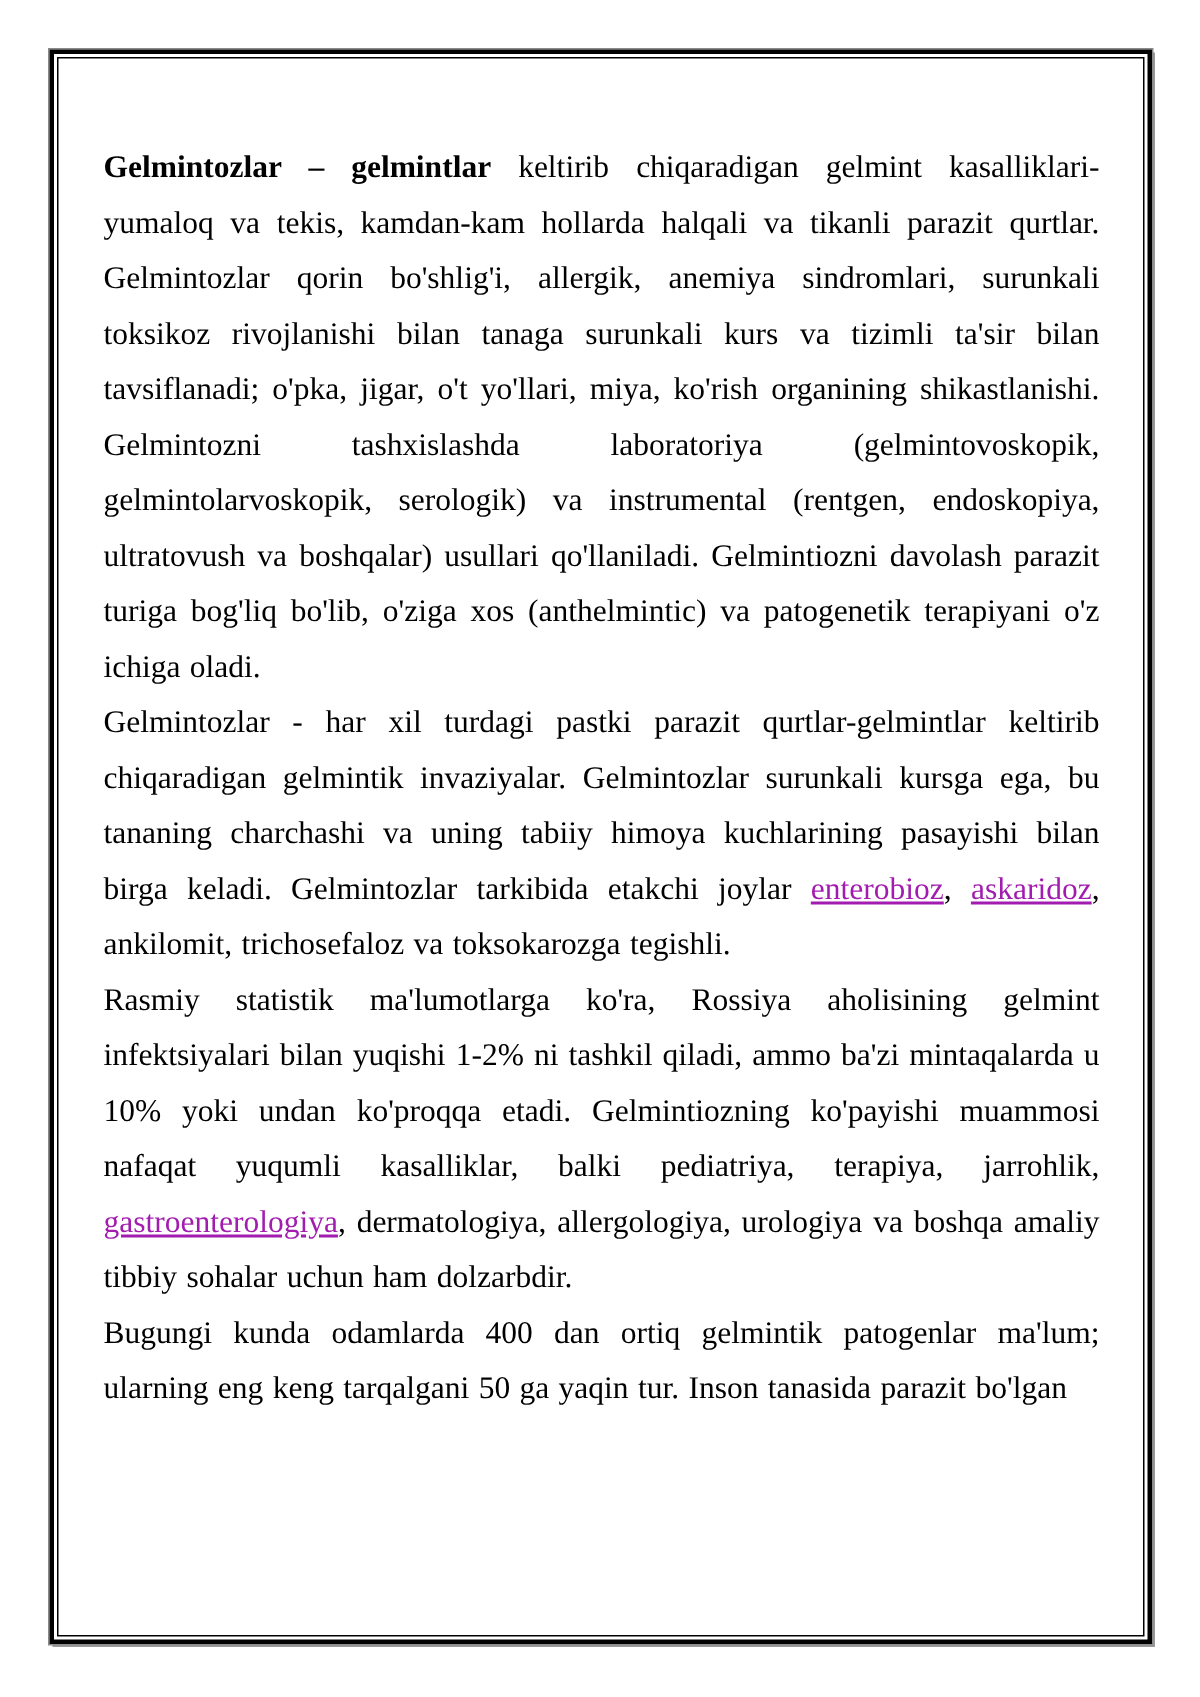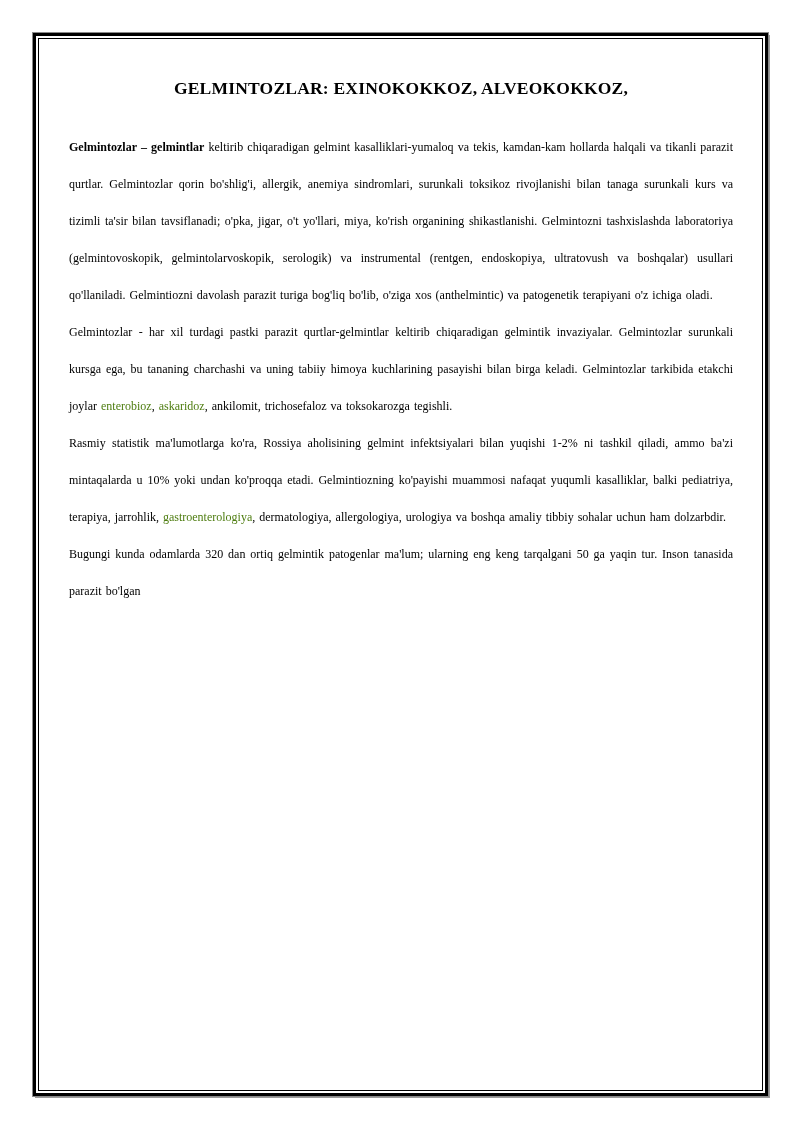--- a/index.html
+++ b/index.html
@@ -63,7 +63,6 @@
 <div class="page-frame">
   <div class="page-frame-inner">
     <div class="doc-title">
-        <div>GELMINTOZLAR: EXINOKOKKOZ, ALVEOKOKKOZ,</div>
       </div>
     <div class="doc-body">
         <p class="para"><span class="bold">Gelmintozlar – gelmintlar</span><span> keltirib chiqaradigan gelmint kasalliklari-yumaloq va tekis, kamdan-kam hollarda halqali va tikanli parazit qurtlar. Gelmintozlar qorin bo'shlig'i, allergik, anemiya sindromlari, surunkali toksikoz rivojlanishi bilan tanaga surunkali kurs va tizimli ta'sir bilan tavsiflanadi; o'pka, jigar, o't yo'llari, miya, ko'rish organining shikastlanishi. Gelmintozni tashxislashda laboratoriya (gelmintovoskopik, gelmintolarvoskopik, serologik) va instrumental (rentgen, endoskopiya, ultratovush va boshqalar) usullari qo'llaniladi. Gelmintiozni davolash parazit turiga bog'liq bo'lib, o'ziga xos (anthelmintic) va patogenetik terapiyani o'z ichiga oladi.</span></p>

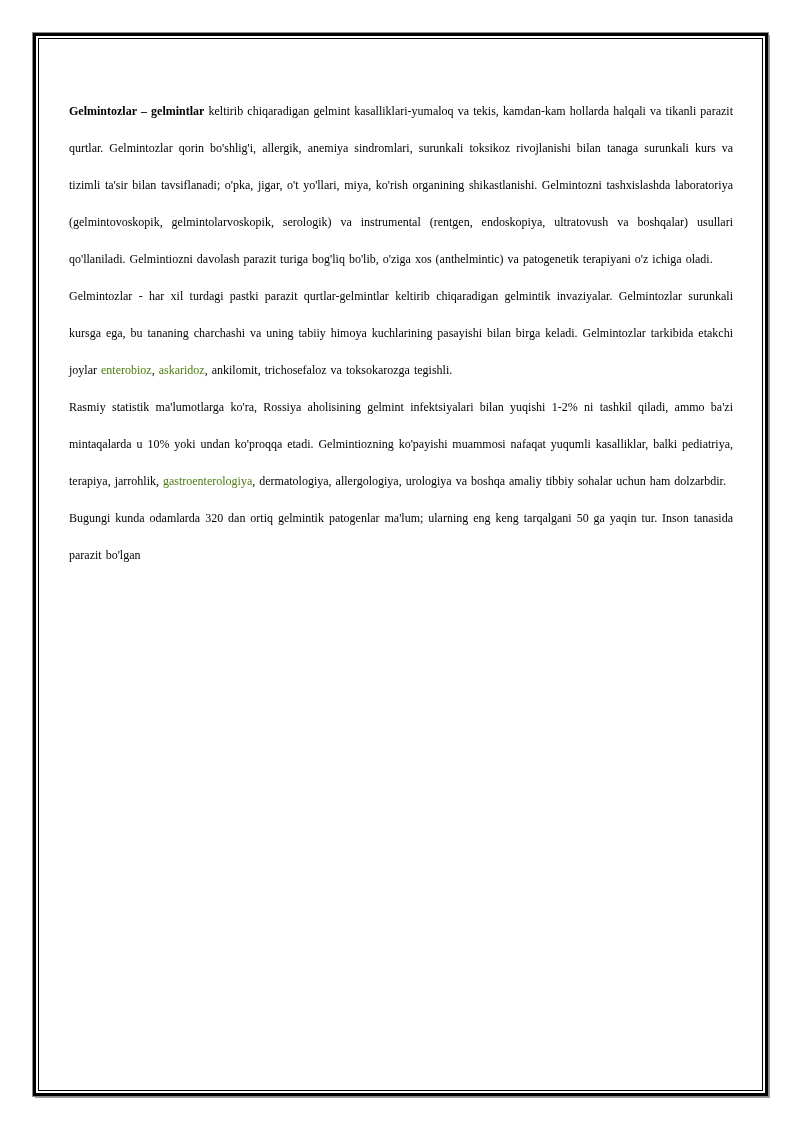--- a/index.html
+++ b/index.html
@@ -46,7 +46,7 @@
   .doc-body p.para {
     margin: 0;
     text-align: justify;
-    font-size: 12px;
+    font-size: 21px;
     line-height: 37px;
     word-spacing: 1px;
   }

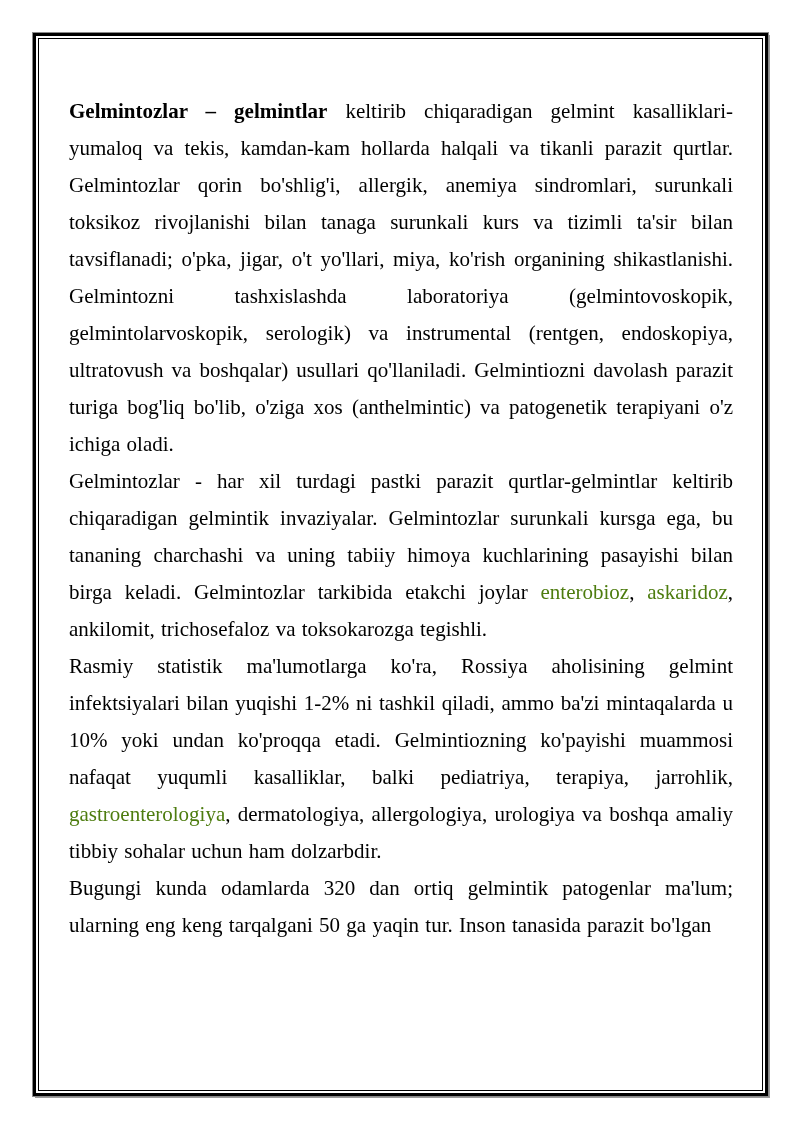--- a/index.html
+++ b/index.html
@@ -54,7 +54,8 @@
     font-weight: bold;
   }
   .doc-body .underline {
-    color: #4d7c0f;
+    text-decoration: underline;
+    color: #a21caf;
   }
 </style>
 </head>

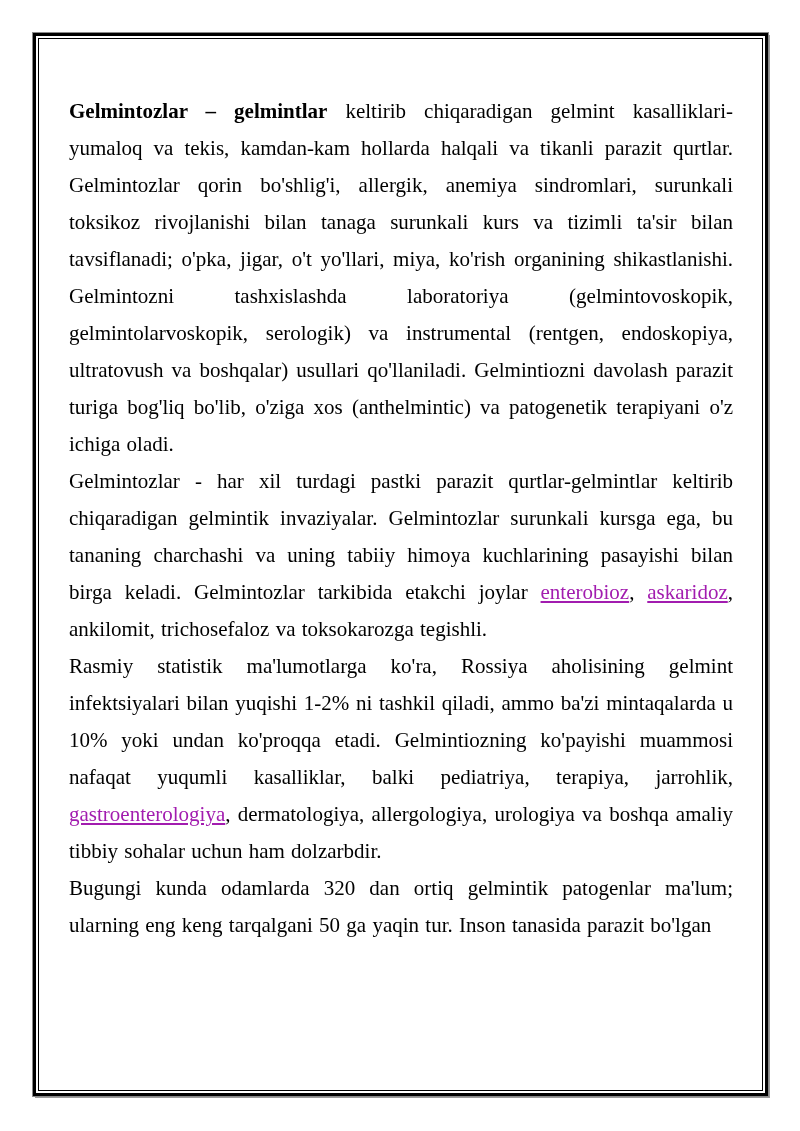--- a/index.html
+++ b/index.html
@@ -69,7 +69,7 @@
         <p class="para"><span class="bold">Gelmintozlar – gelmintlar</span><span> keltirib chiqaradigan gelmint kasalliklari-yumaloq va tekis, kamdan-kam hollarda halqali va tikanli parazit qurtlar. Gelmintozlar qorin bo'shlig'i, allergik, anemiya sindromlari, surunkali toksikoz rivojlanishi bilan tanaga surunkali kurs va tizimli ta'sir bilan tavsiflanadi; o'pka, jigar, o't yo'llari, miya, ko'rish organining shikastlanishi. Gelmintozni tashxislashda laboratoriya (gelmintovoskopik, gelmintolarvoskopik, serologik) va instrumental (rentgen, endoskopiya, ultratovush va boshqalar) usullari qo'llaniladi. Gelmintiozni davolash parazit turiga bog'liq bo'lib, o'ziga xos (anthelmintic) va patogenetik terapiyani o'z ichiga oladi.</span></p>
         <p class="para"><span>Gelmintozlar - har xil turdagi pastki parazit qurtlar-gelmintlar keltirib chiqaradigan gelmintik invaziyalar. Gelmintozlar surunkali kursga ega, bu tananing charchashi va uning tabiiy himoya kuchlarining pasayishi bilan birga keladi. Gelmintozlar tarkibida etakchi joylar </span><span class="underline">enterobioz</span><span>, </span><span class="underline">askaridoz</span><span>, ankilomit, trichosefaloz va toksokarozga tegishli.</span></p>
         <p class="para"><span>Rasmiy statistik ma'lumotlarga ko'ra, Rossiya aholisining gelmint infektsiyalari bilan yuqishi 1-2% ni tashkil qiladi, ammo ba'zi mintaqalarda u 10% yoki undan ko'proqqa etadi. Gelmintiozning ko'payishi muammosi nafaqat yuqumli kasalliklar, balki pediatriya, terapiya, jarrohlik, </span><span class="underline">gastroenterologiya</span><span>, dermatologiya, allergologiya, urologiya va boshqa amaliy tibbiy sohalar uchun ham dolzarbdir.</span></p>
-        <p class="para"><span>Bugungi kunda odamlarda 320 dan ortiq gelmintik patogenlar ma'lum; ularning eng keng tarqalgani 50 ga yaqin tur. Inson tanasida parazit bo'lgan</span></p>
+        <p class="para"><span>Bugungi kunda odamlarda 400 dan ortiq gelmintik patogenlar ma'lum; ularning eng keng tarqalgani 50 ga yaqin tur. Inson tanasida parazit bo'lgan</span></p>
       </div>
   </div>
 </div>

